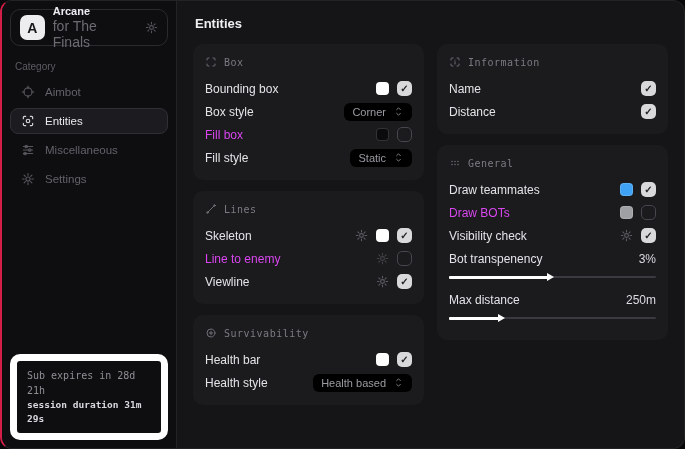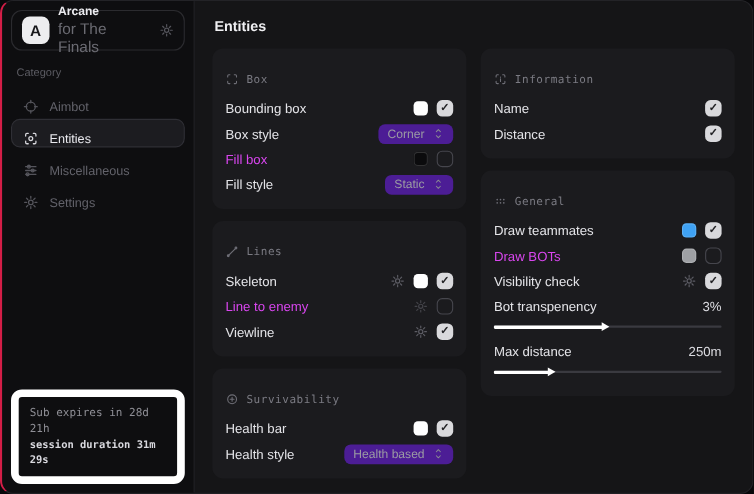--- a/index.html
+++ b/index.html
@@ -52,7 +52,7 @@
   .col { flex:1; min-width:0; }
   .panel { background:#1b1b1e; border-radius:10px; padding:9px 12px 11px; margin-bottom:11px; }
   .panel-header {
-    display:flex; align-items:center; gap:7px; margin:13px 0 9px;
+    display:flex; align-items:center; gap:7px; margin:3px 0 9px;
     color:#7b7b83; font-family:"DejaVu Sans Mono", monospace; font-size:10px;
     letter-spacing:.5px;
   }

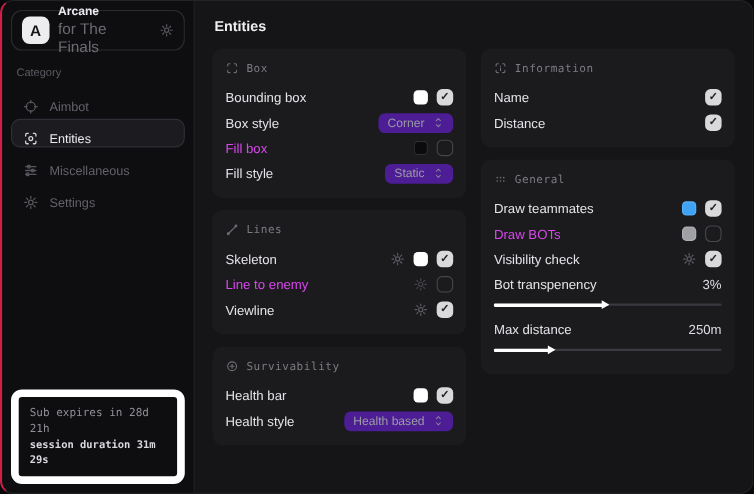--- a/index.html
+++ b/index.html
@@ -31,7 +31,7 @@
   .logo-action { margin-left:auto; color:#55555c; display:flex; }
   .category-label { font-size:10px; color:#5c5c63; margin:15px 5px 7px; }
   .nav-item {
-    display:flex; align-items:flex-end; gap:10px; height:26px; padding:0 10px;
+    display:flex; align-items:center; gap:10px; height:26px; padding:0 10px;
     border-radius:8px; border:1px solid transparent; color:#62626a;
     font-size:11.5px; margin-bottom:3px; cursor:default;
   }

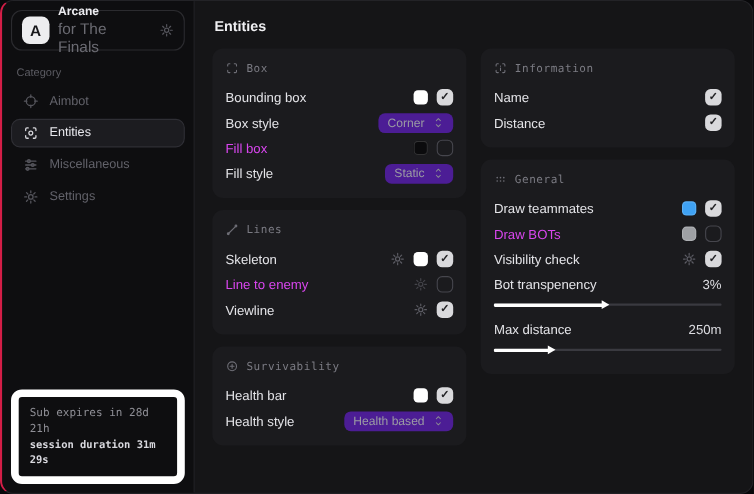--- a/index.html
+++ b/index.html
@@ -72,7 +72,7 @@
   .cb.on::after { content:"✓"; font-size:10px; font-weight:bold; color:#232326; line-height:1; }
   .cb.off { border:1.5px solid #46464d; background:transparent; }
   .dropdown {
-    display:flex; align-items:center; gap:7px; background:#4c1d95;
+    display:flex; align-items:center; gap:7px; background:#000000;
     border-radius:6px; padding:3px 8px; font-size:11px; color:#9b9ba3;
   }
   .dropdown .dicon { display:flex; color:#8a8a92; }

